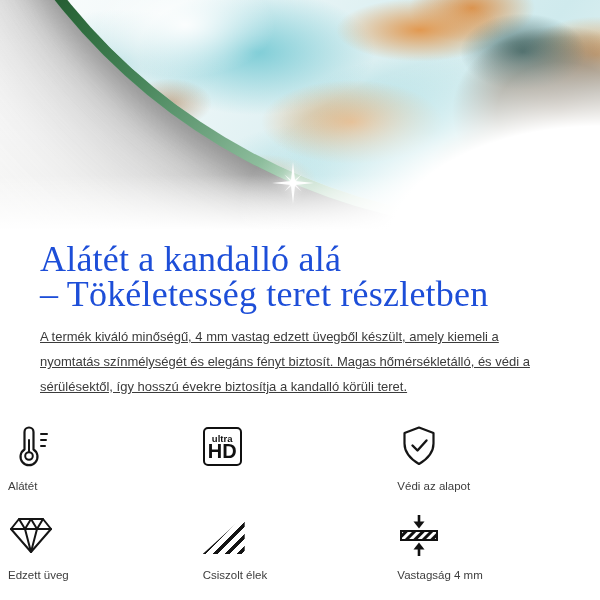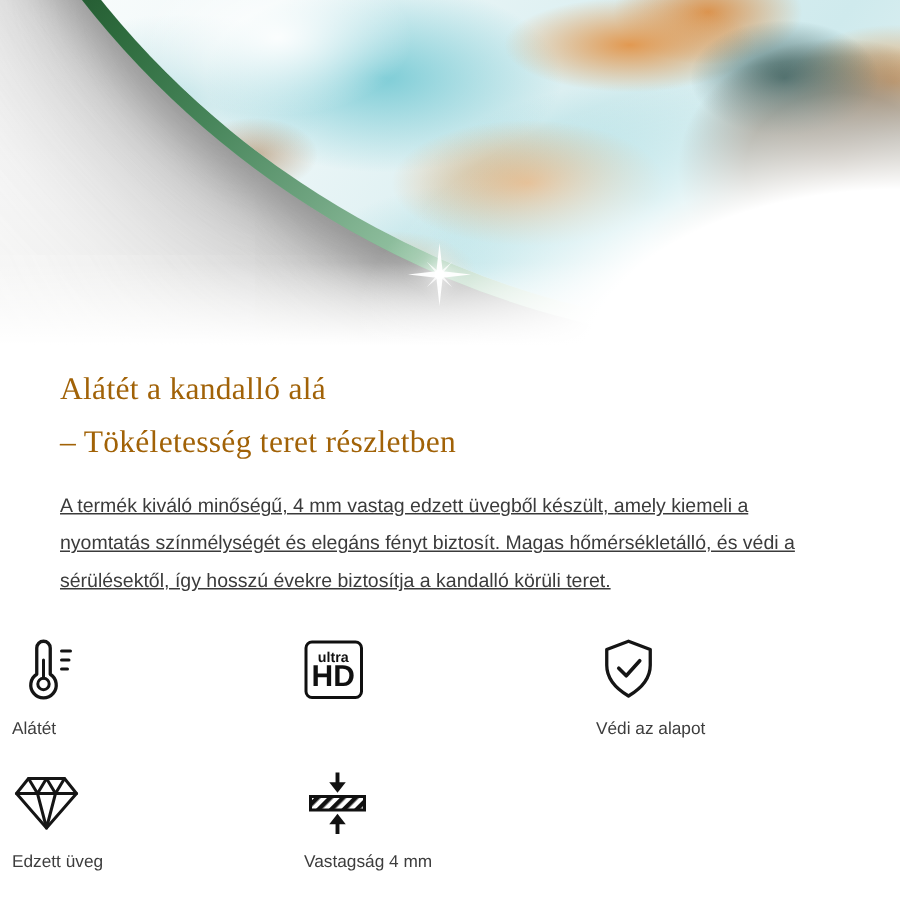--- a/index.html
+++ b/index.html
@@ -70,7 +70,7 @@
   .content{padding:6px 40px 0;}
   .title{
     font-family:"Liberation Serif",serif;font-weight:400;
-    font-size:21px;line-height:35px;color:#a16207;
+    font-size:36px;line-height:35px;color:#1d4ed8;
     margin:6px 0 12px;letter-spacing:.2px;
   }
   .title span{display:block;}

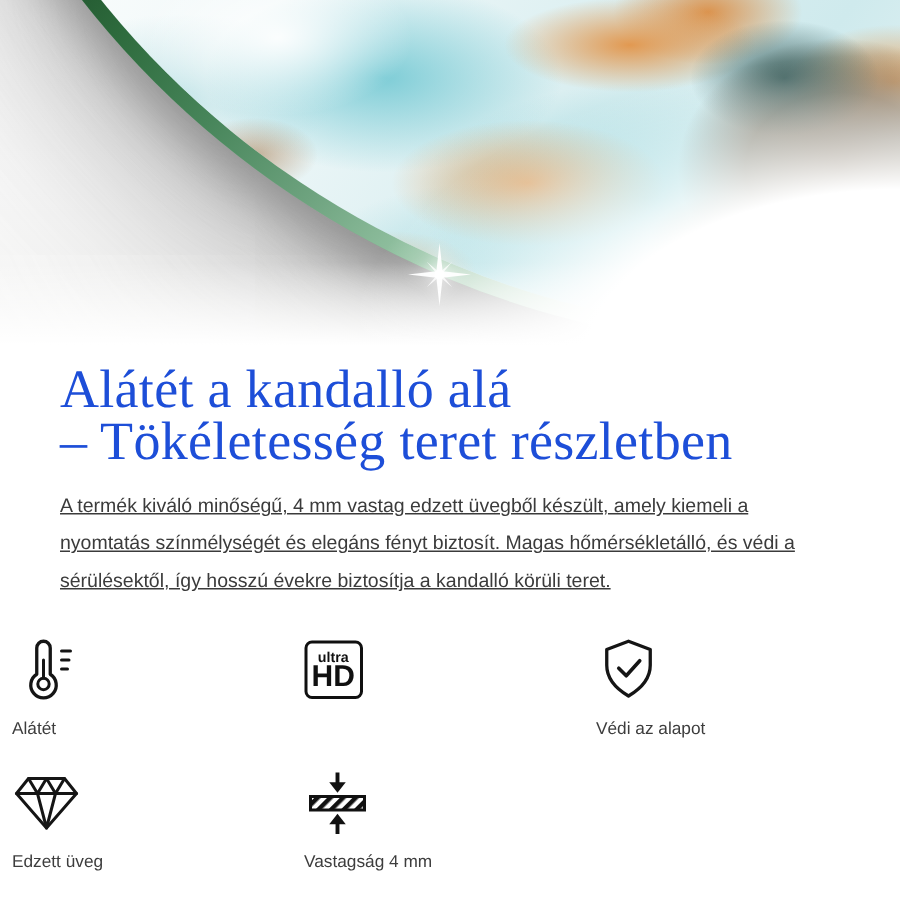--- a/index.html
+++ b/index.html
@@ -172,6 +172,12 @@
       <div class="feature-label">Edzett üveg</div>
     </div>
 
+    <div class="feature">
+      <div class="icon-box">
+        <div class="stripe-tri"></div>
+      </div>
+      <div class="feature-label">Csiszolt élek</div>
+    </div>
 
     <div class="feature">
       <div class="icon-box">

